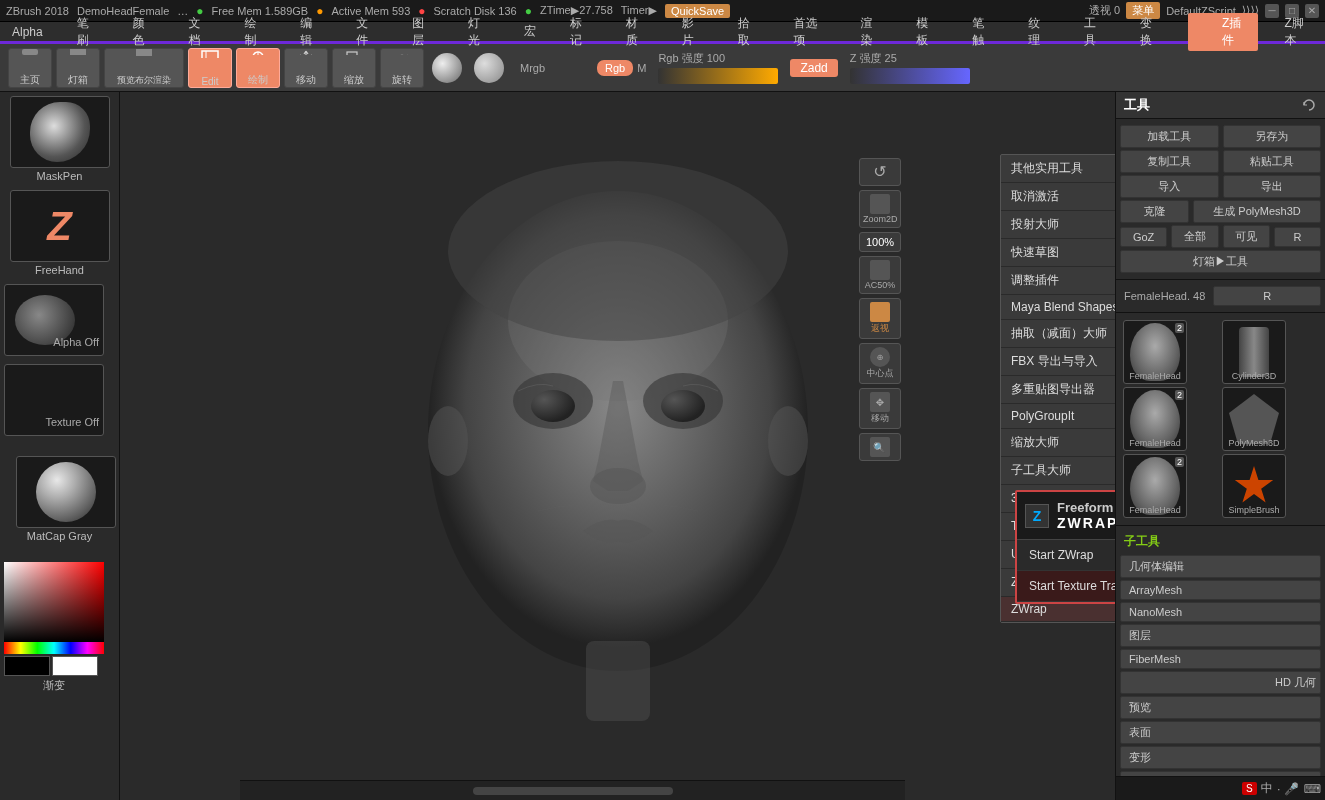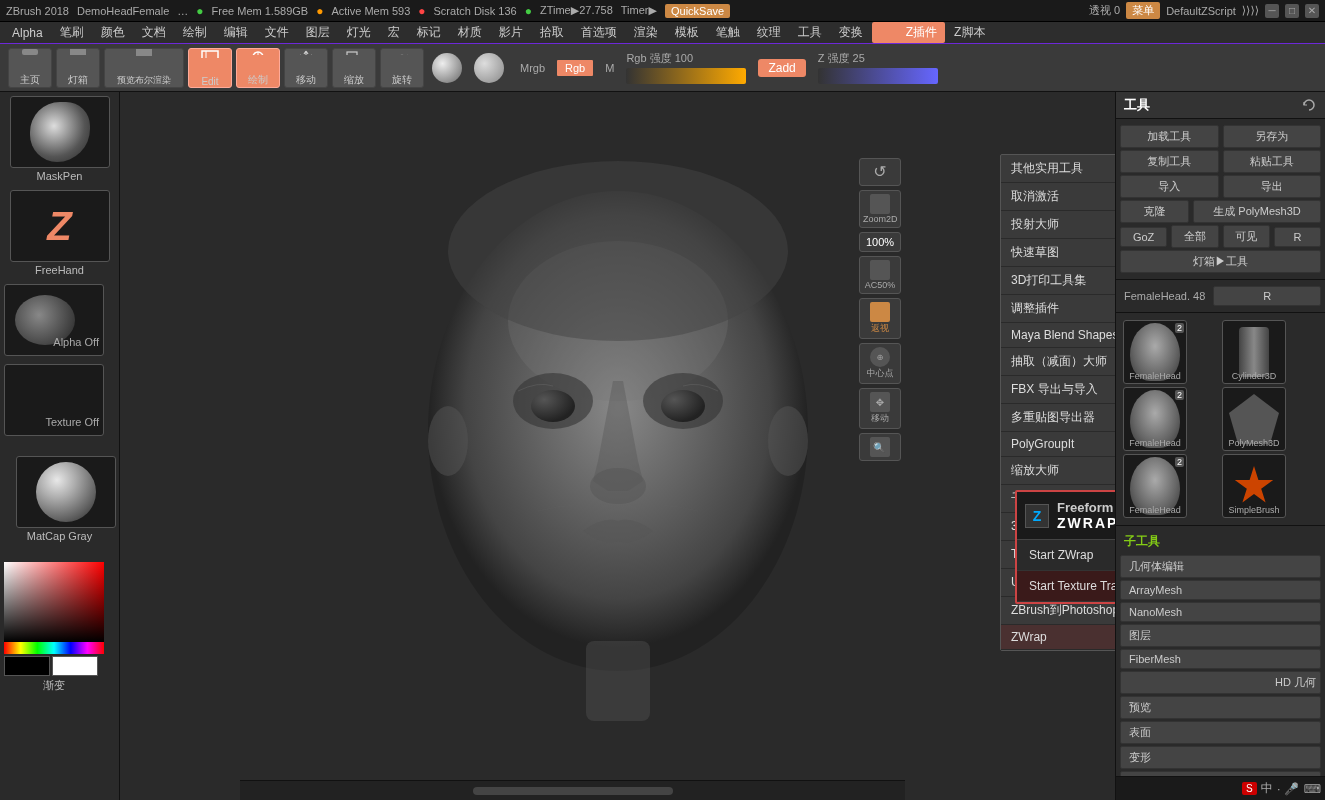--- a/index.html
+++ b/index.html
@@ -63,8 +63,8 @@
       display: flex;
       align-items: center;
       padding: 0 4px;
-      gap: 1px;
-      border-bottom: 1px solid #6d28d9;
+      gap: 18px;
+      border-bottom: 3px solid #6d28d9;
     }
     .menu-item {
       padding: 2px 8px;

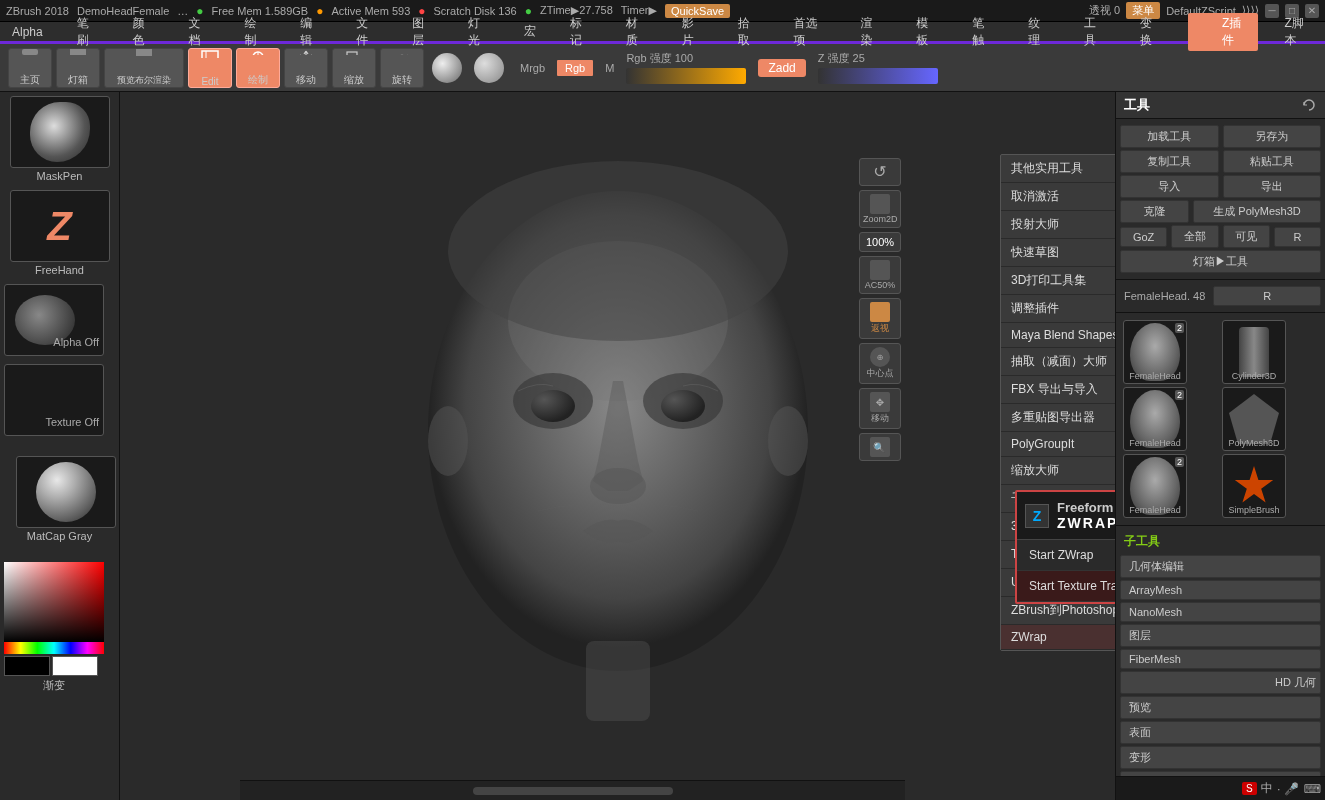--- a/index.html
+++ b/index.html
@@ -108,7 +108,7 @@
     .rgb-section {
       display: flex;
       align-items: center;
-      gap: 12px;
+      gap: 4px;
       margin-left: 8px;
     }
     .rgb-label { color: #aaa; font-size: 11px; }

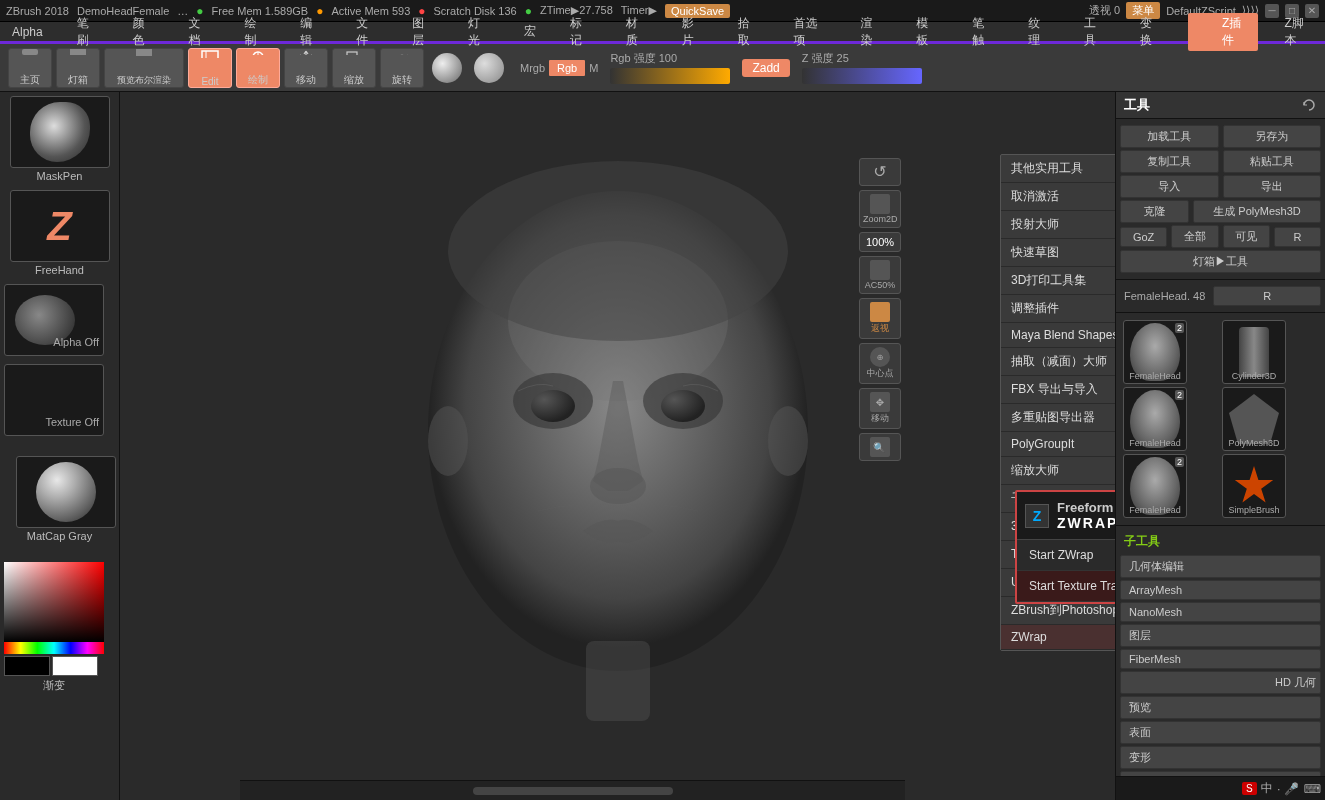--- a/index.html
+++ b/index.html
@@ -116,9 +116,10 @@
       background: #e86;
       color: #fff;
       padding: 2px 8px;
-      border-radius: 1px;
+      border-radius: 7px;
       font-size: 11px;
       cursor: pointer;
+      margin-left: 48px;
     }
     .intensity-bar {
       width: 120px; height: 16px;

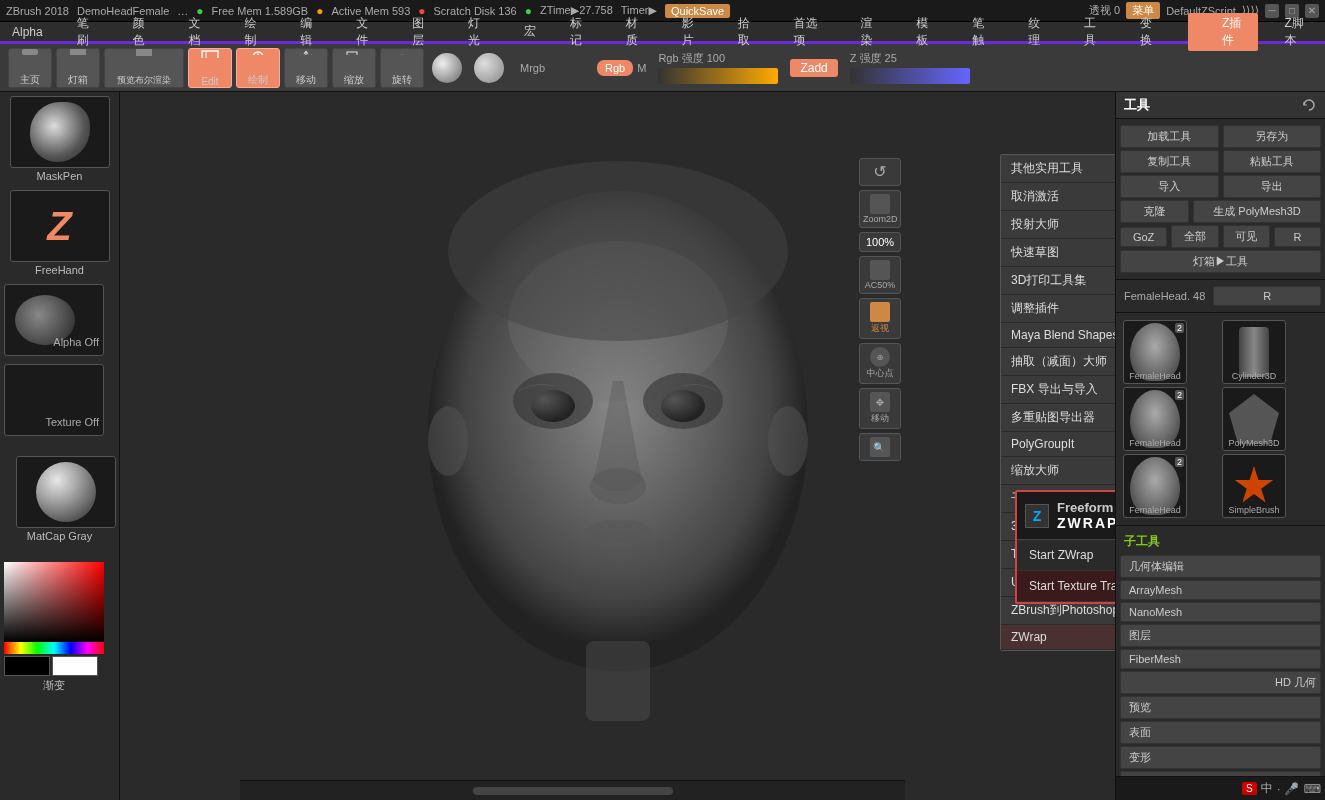--- a/index.html
+++ b/index.html
@@ -781,7 +781,6 @@
         <div class="plugin-menu-item">取消激活</div>
         <div class="plugin-menu-item">投射大师</div>
         <div class="plugin-menu-item">快速草图</div>
-        <div class="plugin-menu-item">3D打印工具集</div>
         <div class="plugin-menu-item">调整插件</div>
         <div class="plugin-menu-item">Maya Blend Shapes</div>
         <div class="plugin-menu-item">抽取（减面）大师</div>

